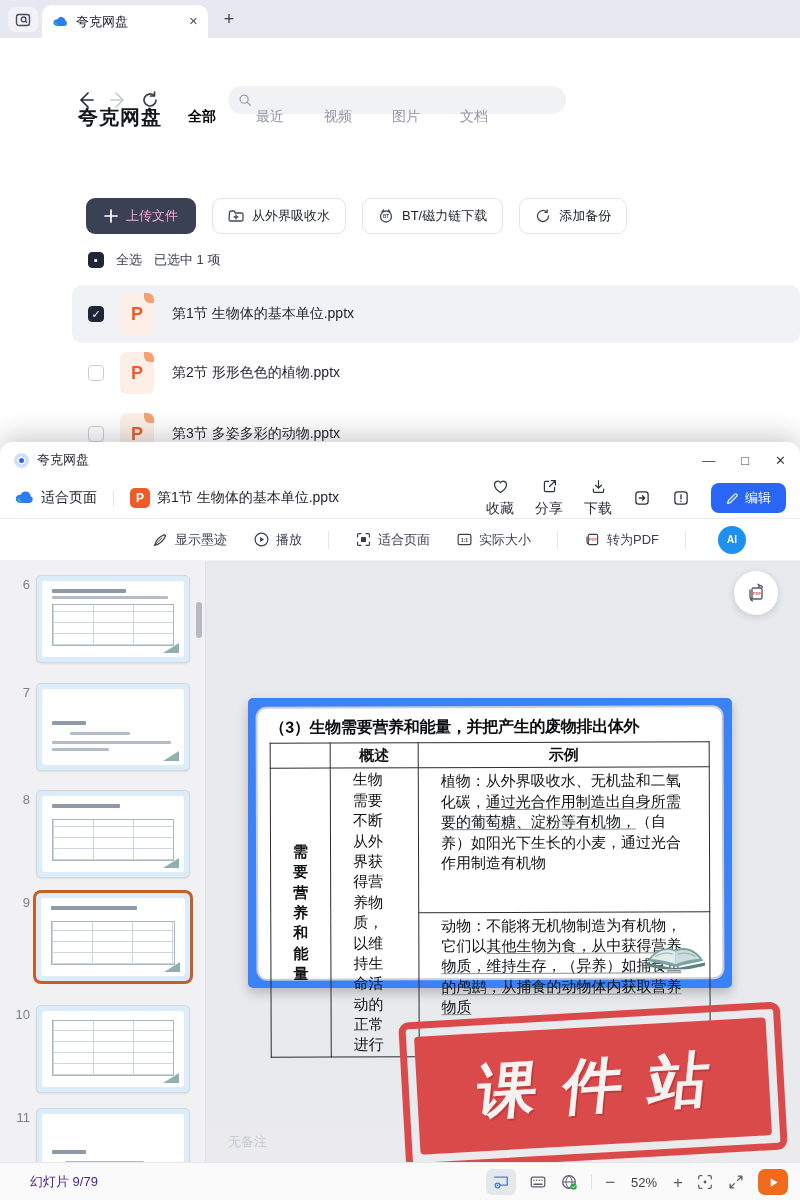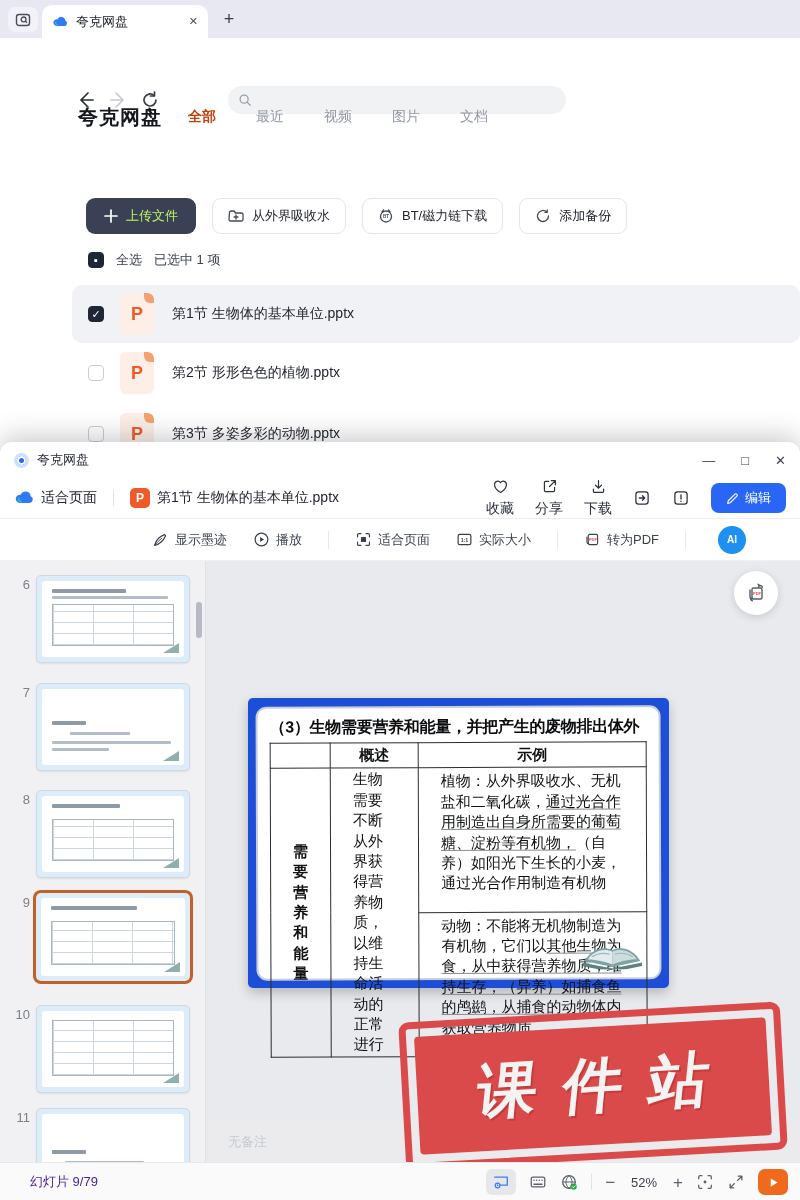--- a/index.html
+++ b/index.html
@@ -22,7 +22,7 @@
   
   .page-title { position:absolute; left:78px; top:104px; font-size:20px; font-weight:bold; color:#15171e; letter-spacing:1px; }
   .page-tabs { position:absolute; left:188px; top:108px; display:flex; gap:40px; font-size:14px; color:#9296a1; }
-  .page-tabs .pt.active { color:#c2410c; font-weight:bold; }
+  .page-tabs .pt.active { color:#000000; font-weight:bold; }
   .breadcrumb { position:absolute; left:78px; top:155px; width:722px; font-size:13px; color:#4c566b; white-space:nowrap; overflow:hidden; }
   .breadcrumb .sep { margin:0 7px; color:#8b93a3; }
   .breadcrumb .bc:last-of-type { font-weight:bold; color:#3e4a61; }

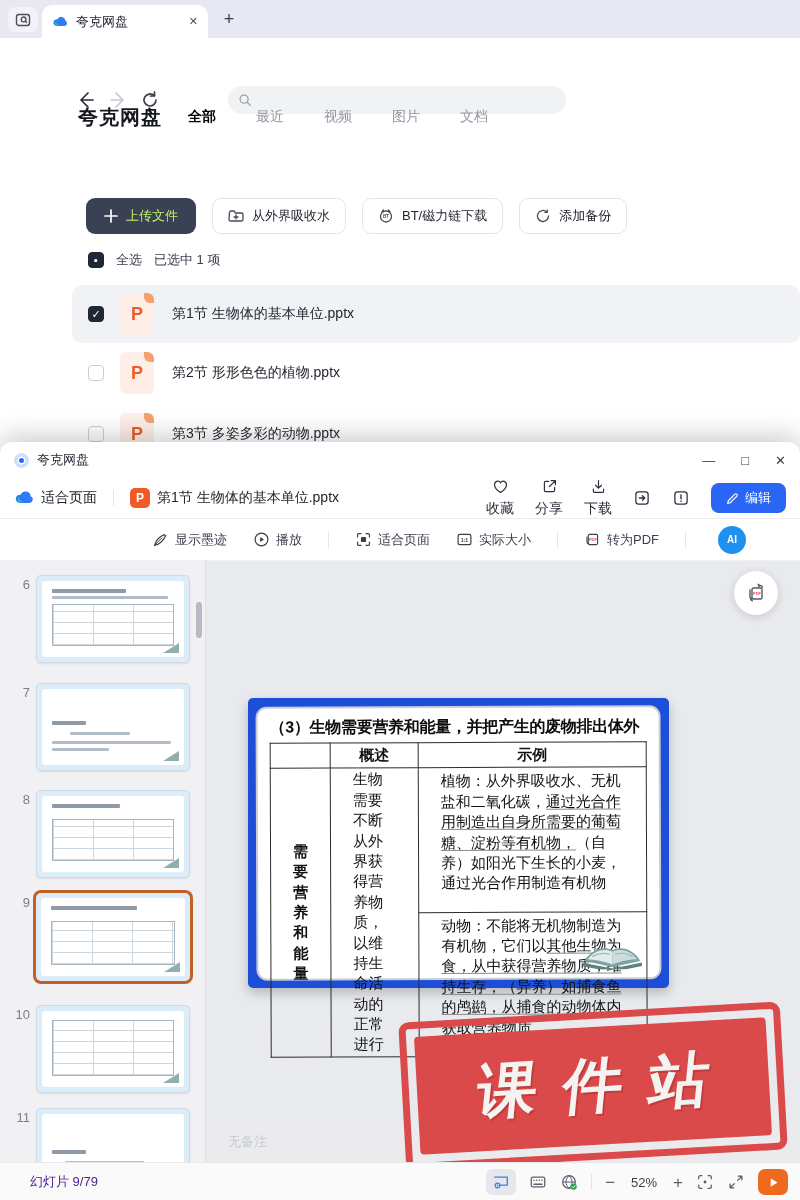--- a/index.html
+++ b/index.html
@@ -27,7 +27,7 @@
   .breadcrumb .sep { margin:0 7px; color:#8b93a3; }
   .breadcrumb .bc:last-of-type { font-weight:bold; color:#3e4a61; }
   .actions { position:absolute; left:86px; top:198px; display:flex; gap:16px; }
-  .btn-dark { height:36px; padding:0 18px; border:none; border-radius:9px; background:#3a4154; color:#bef264; font-size:13px; display:flex; align-items:center; gap:8px; }
+  .btn-dark { height:36px; padding:0 18px; border:none; border-radius:9px; background:#3a4154; color:#f9a8d4; font-size:13px; display:flex; align-items:center; gap:8px; }
   .btn-light { height:36px; padding:0 15px; border:1px solid #e4e5ea; border-radius:9px; background:#fff; color:#23262f; font-size:13px; display:flex; align-items:center; gap:8px; }
   .selectbar { position:absolute; left:88px; top:251px; display:flex; align-items:center; gap:12px; font-size:13px; color:#3c414d; }
   .cb { width:16px; height:16px; border-radius:4px; border:1.5px solid #c9ccd4; background:#fff; display:flex; align-items:center; justify-content:center; }

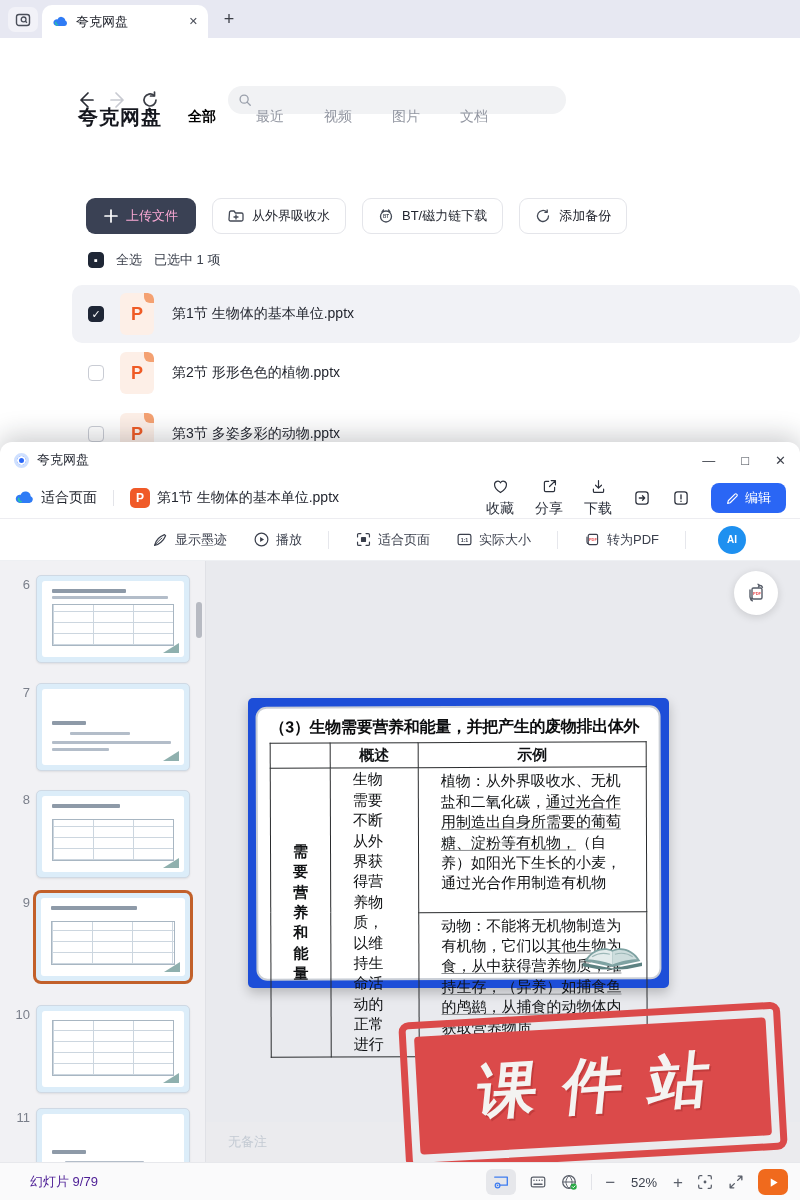--- a/index.html
+++ b/index.html
@@ -76,7 +76,7 @@
   
   .canvas { position:absolute; left:206px; top:119px; width:594px; height:561px; background:#e9eaee; }
   .float-btn { position:absolute; right:22px; top:10px; width:44px; height:44px; border-radius:50%; border:none; background:#fff; box-shadow:0 2px 8px rgba(0,0,0,.14); display:flex; align-items:center; justify-content:center; color:#565c68; }
-  .slide { position:absolute; left:42px; top:137px; width:421px; height:290px; background:#1d4ed8; border-radius:5px; box-shadow:0 5px 12px rgba(0,0,0,.22); }
+  .slide { position:absolute; left:42px; top:137px; width:484px; height:290px; background:#3b82f6; border-radius:5px; box-shadow:0 5px 12px rgba(0,0,0,.22); }
   .sheet { position:absolute; inset:8px; background:#fff; border:2px solid #c9ced6; border-radius:11px; transform:rotate(-.2deg); padding:9px 12px 0; }
   .s-title { font-size:16px; font-weight:bold; color:#0c0d0f; letter-spacing:-.3px; white-space:nowrap; }
   table.stab { width:100%; border-collapse:collapse; margin-top:4px; font-size:15px; line-height:1.36; color:#101214; }

